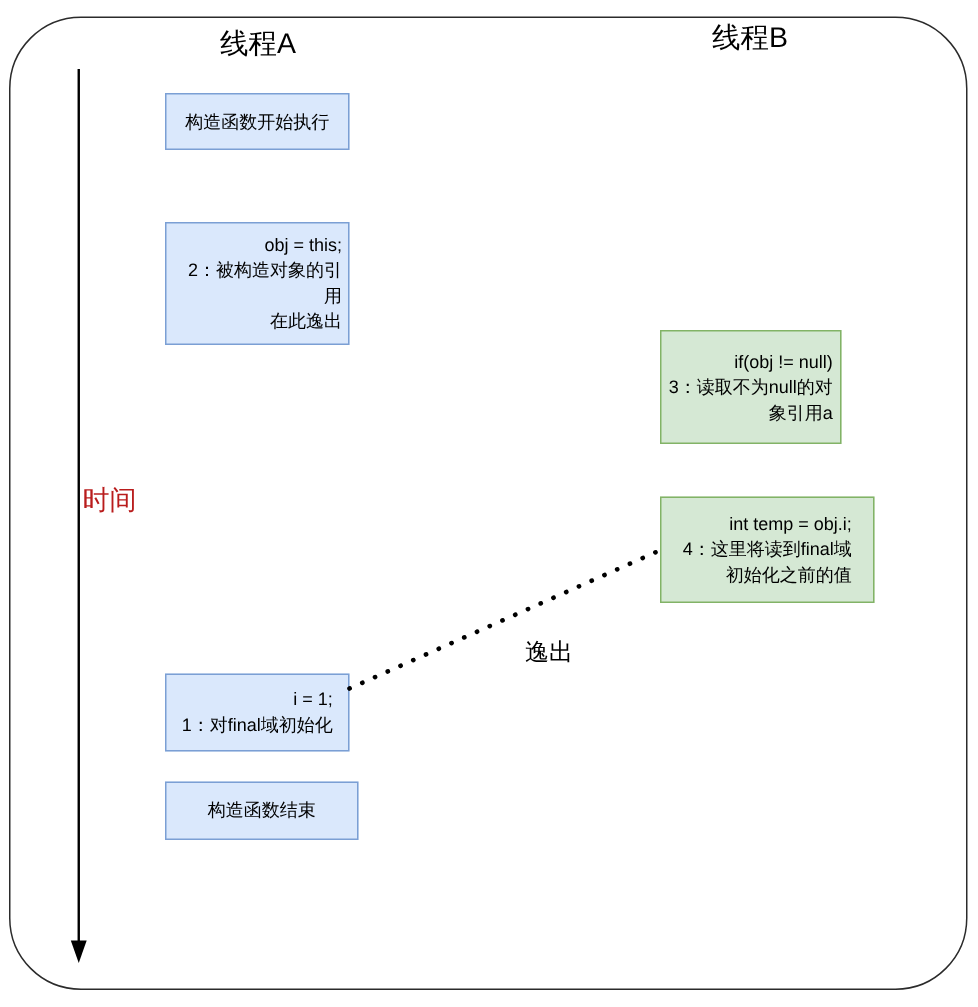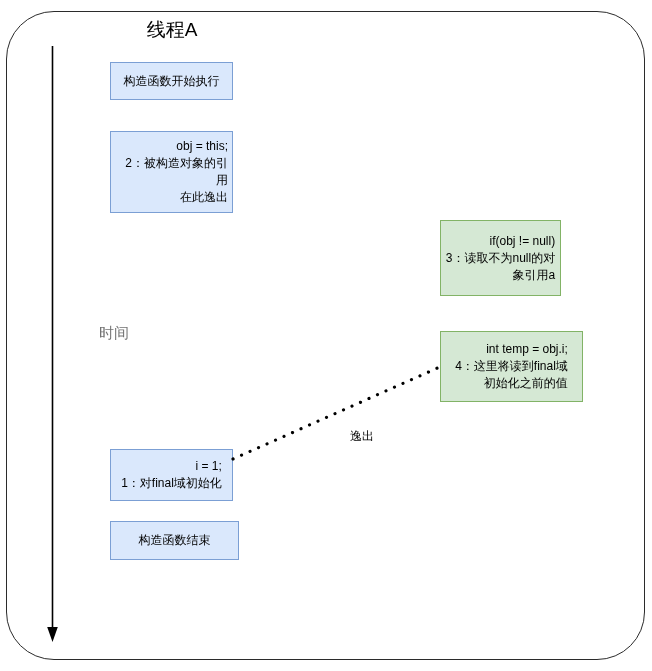--- a/index.html
+++ b/index.html
@@ -122,6 +122,7 @@
 
   <div class="column-header col-a">线程A</div>
 
+  <div class="column-header col-b">线程B</div>
 
   <svg class="time-axis" viewBox="0 0 14 596" width="14" height="596" aria-hidden="true">
     <line x1="6.5" y1="0" x2="6.5" y2="583" stroke="#000000" stroke-width="1.6"></line>

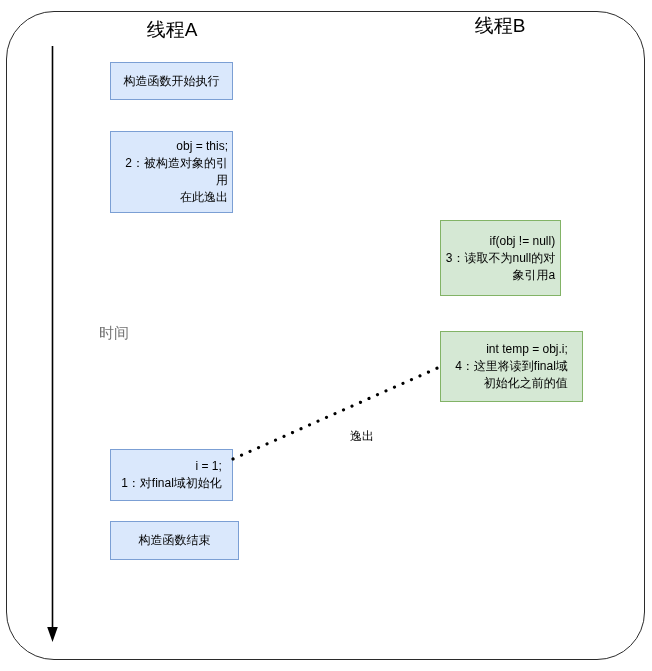--- a/index.html
+++ b/index.html
@@ -88,7 +88,7 @@
   }
 
   #node-ctor-start  { left: 110px; top: 62px;  width: 123px; height: 38px; }
-  #node-escape      { left: 110px; top: 131px; width: 123px; height: 82px; }
+  #node-escape      { left: 110px; top: 148px; width: 123px; height: 82px; }
   #node-null-check  { left: 440px; top: 220px; width: 121px; height: 76px; }
   #node-read-final  { left: 440px; top: 331px; width: 143px; height: 71px; }
   #node-final-init  { left: 110px; top: 449px; width: 123px; height: 52px; }

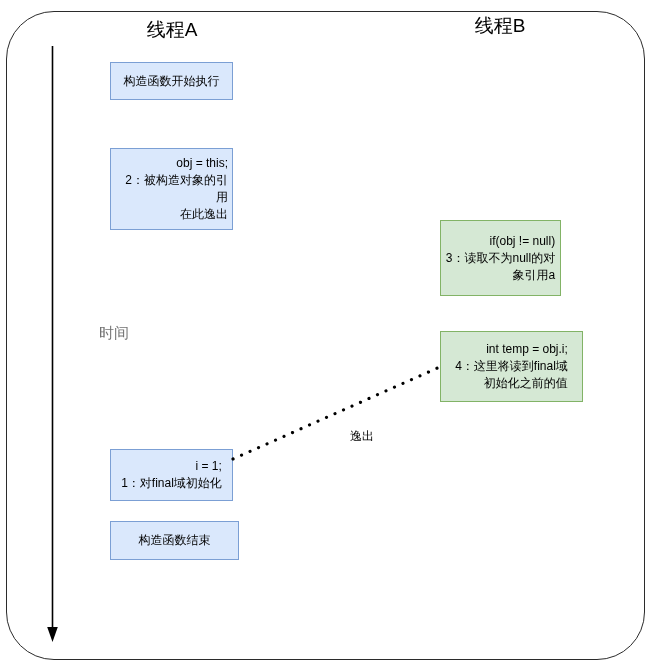--- a/index.html
+++ b/index.html
@@ -56,11 +56,10 @@
     position: absolute;
     left: 55px;
     top: 325px;
-    font-size: 15px;
+    font-size: 18px;
     line-height: 16px;
-    color: #737373;
+    color: #b91c1c;
     white-space: nowrap;
-    margin-left: 44px;
   }
 
   

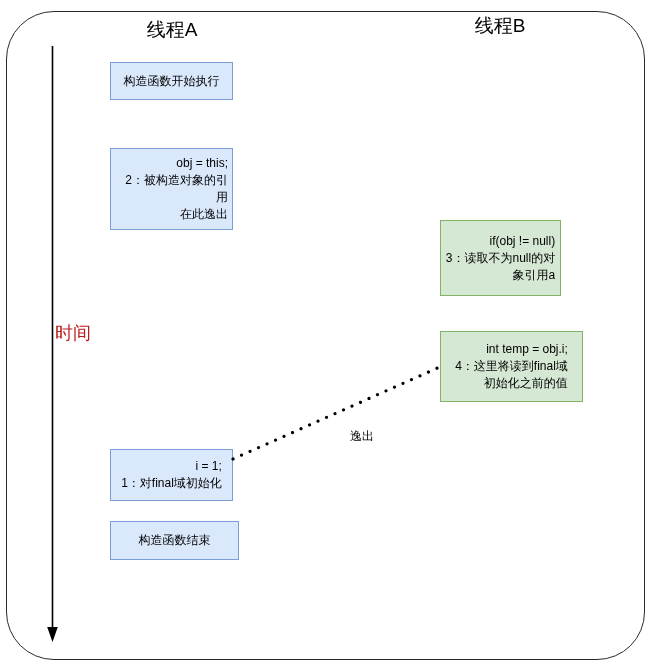--- a/index.html
+++ b/index.html
@@ -106,7 +106,7 @@
     position: absolute;
     left: 350px;
     top: 428px;
-    font-size: 12px;
+    font-size: 16px;
     line-height: 16px;
     color: #000000;
     white-space: nowrap;

